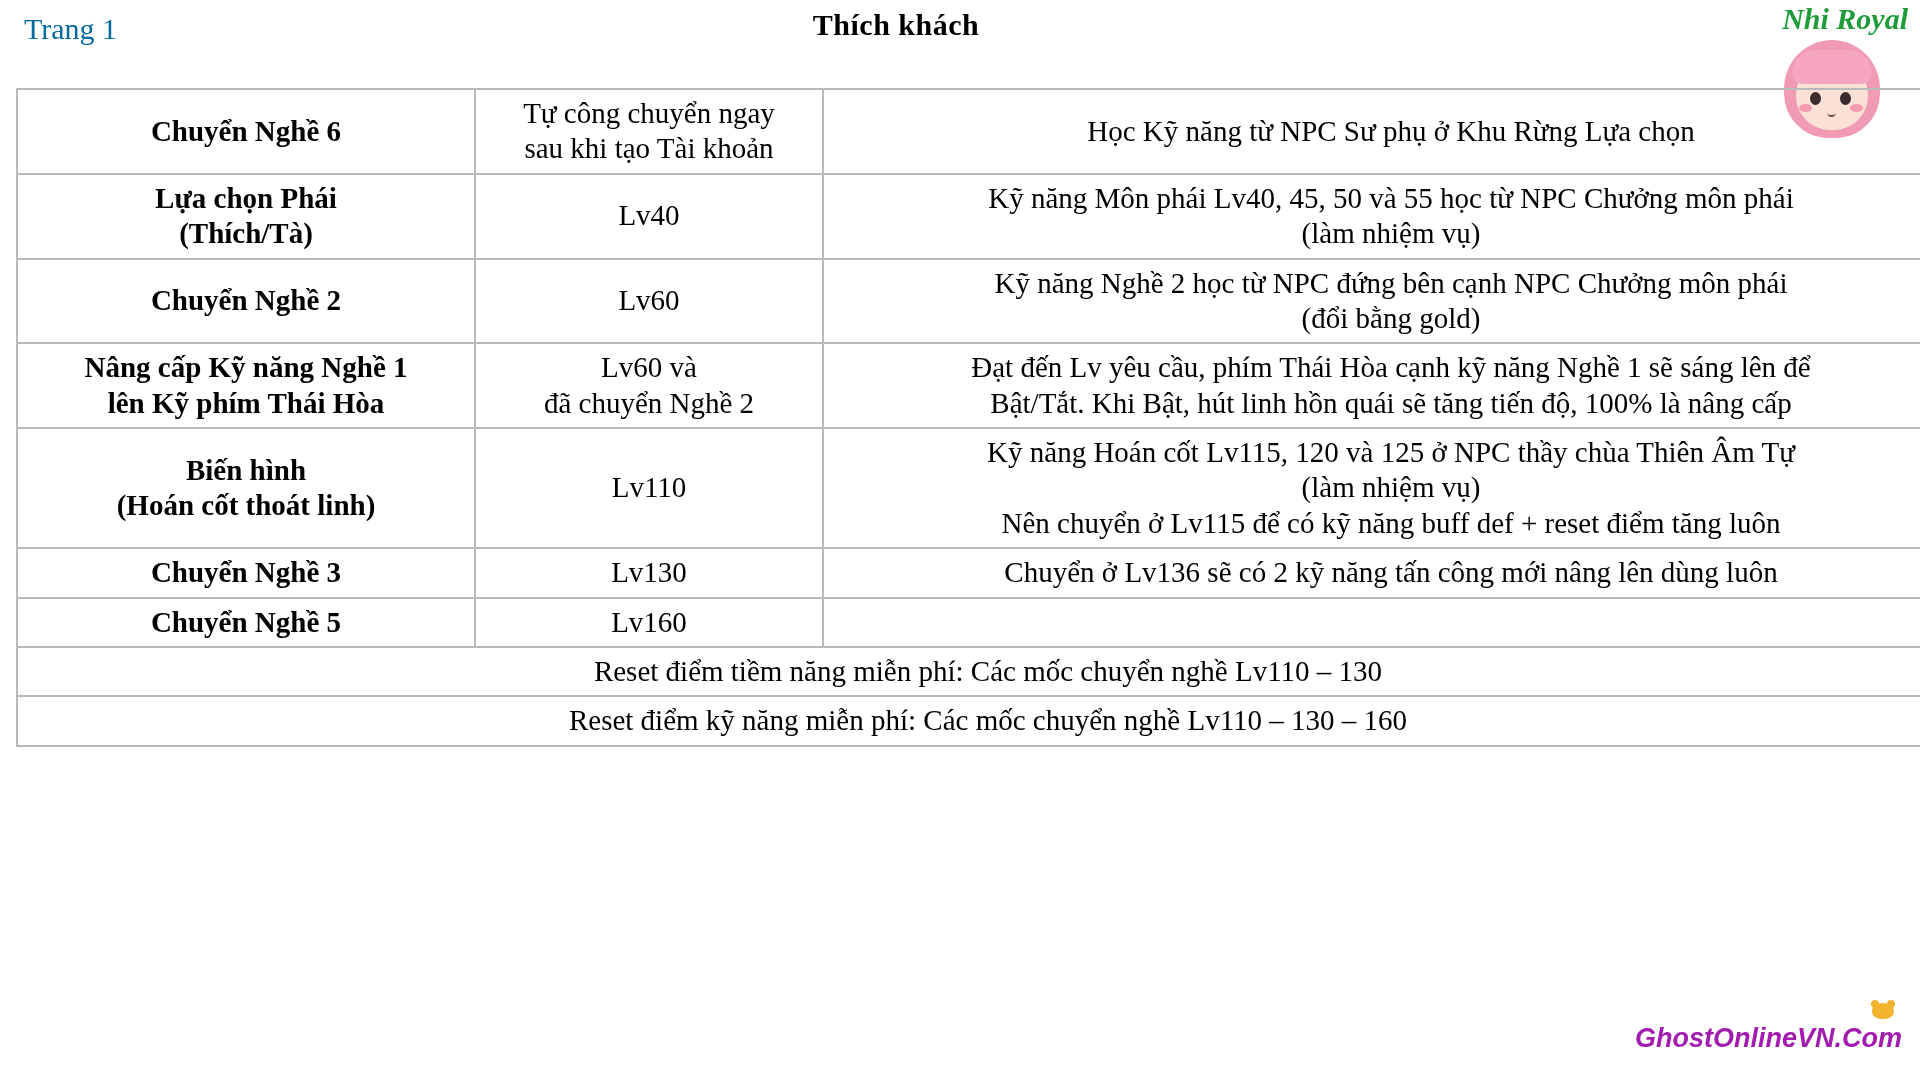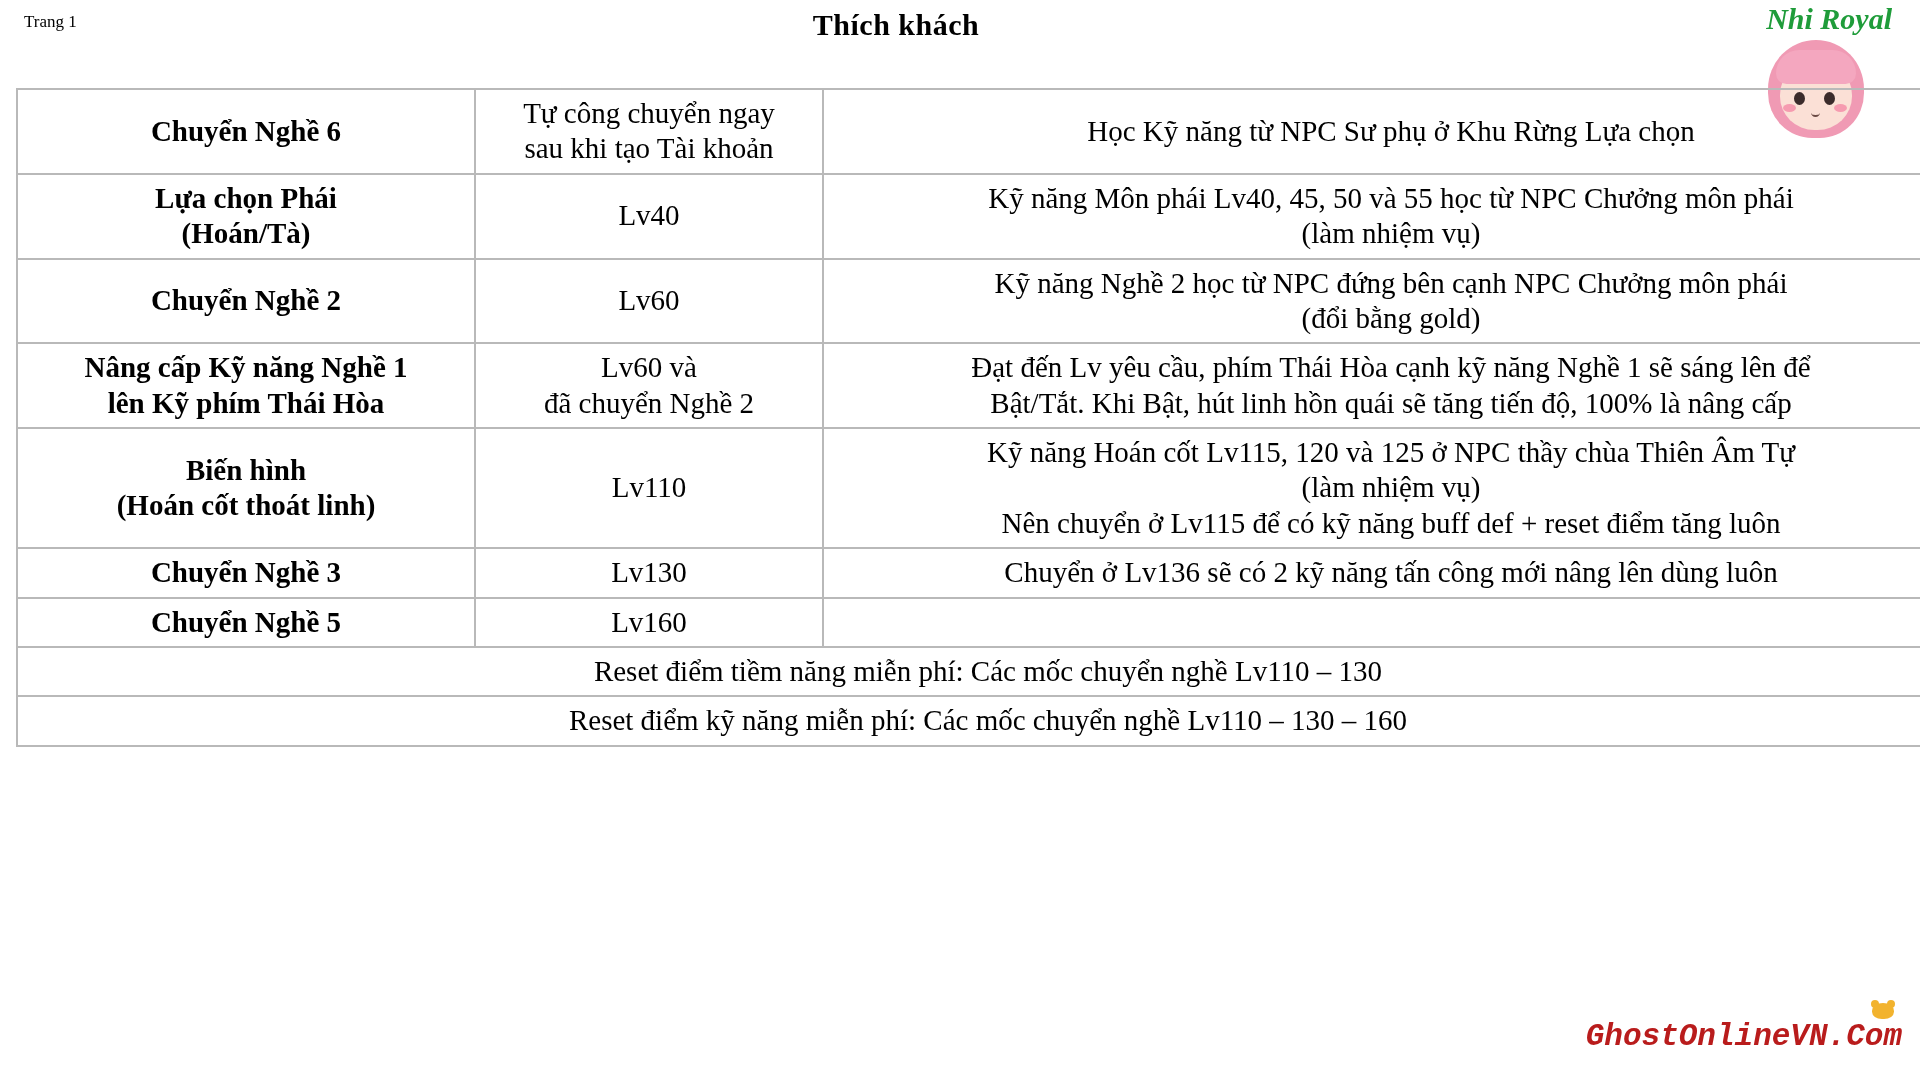--- a/index.html
+++ b/index.html
@@ -20,9 +20,9 @@
     position: absolute;
     top: 12px;
     left: 24px;
-    font-size: 17px;
-    font-family: "Liberation Serif", serif;
-    color: #000000;
+    font-size: 30px;
+    font-family: "Liberation Serif", serif;
+    color: #0369a1;
   }
 
   .page-title {

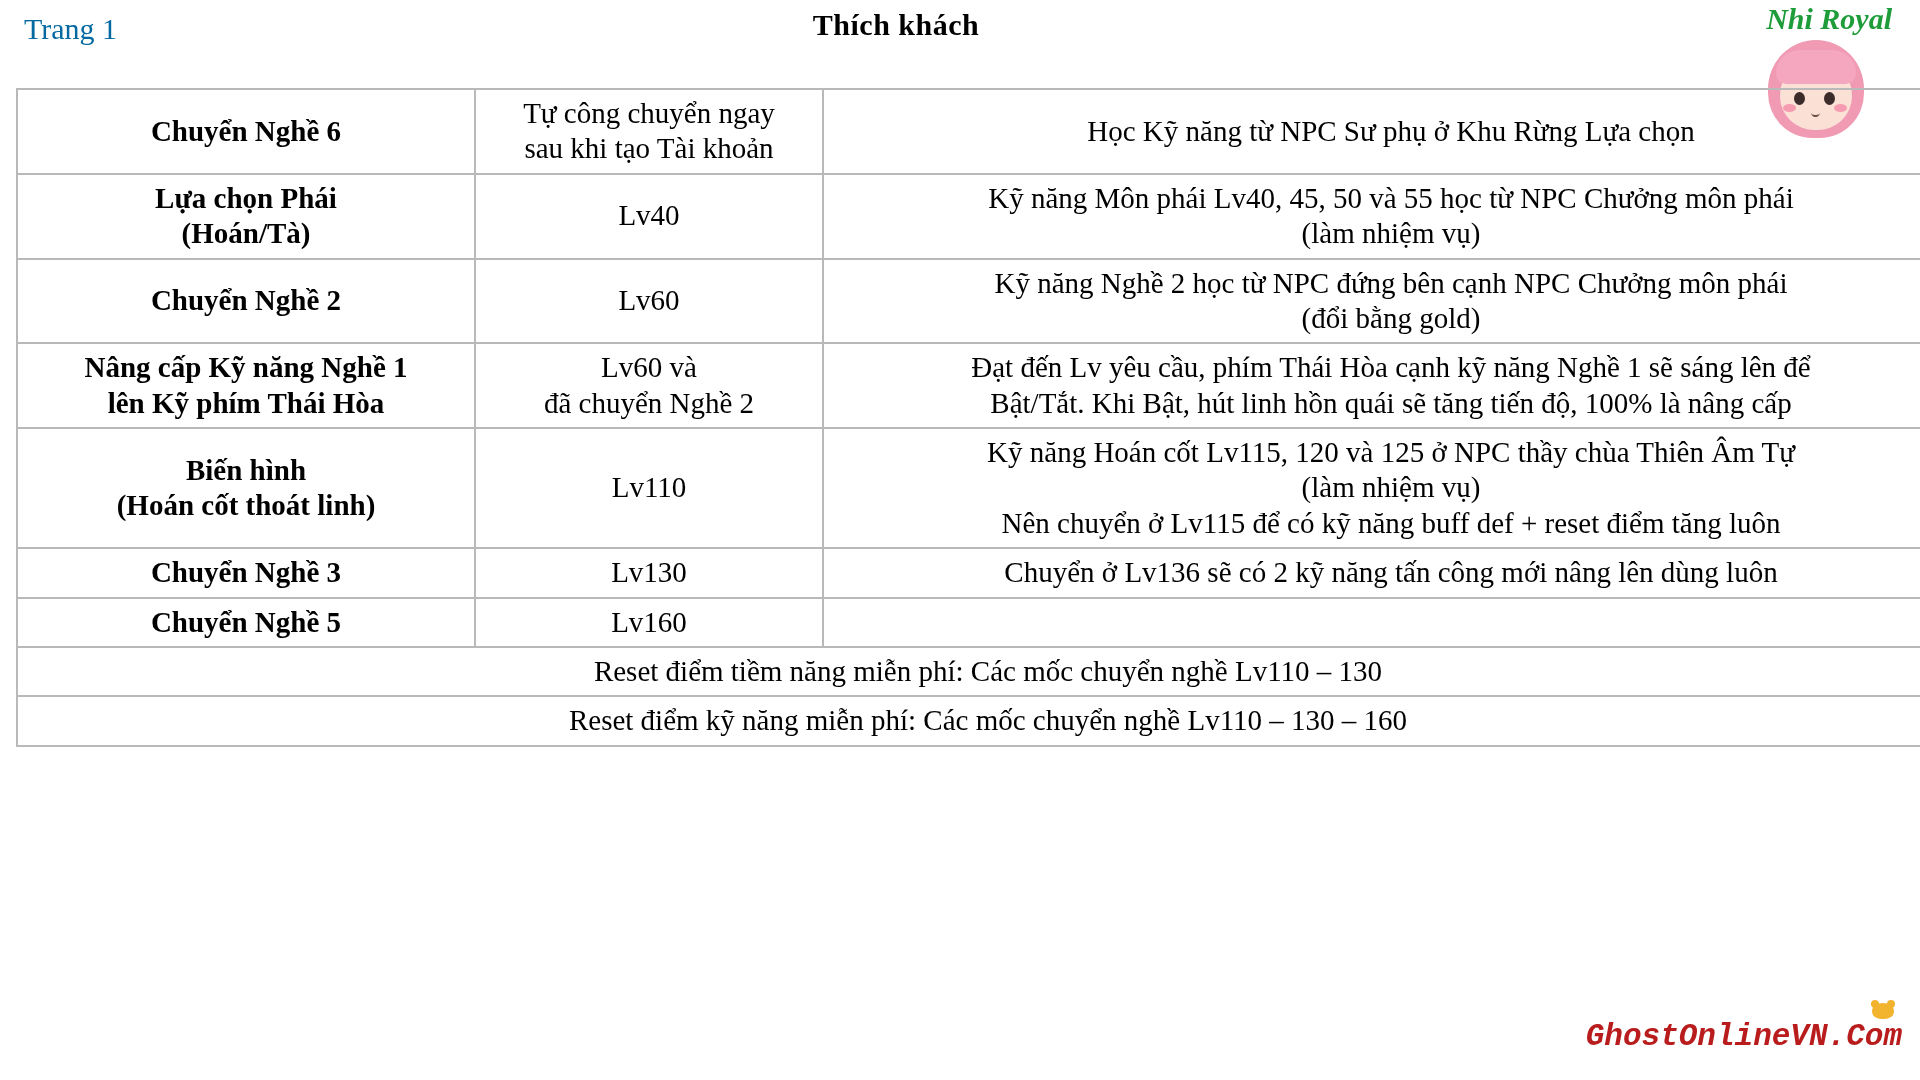--- a/index.html
+++ b/index.html
@@ -41,7 +41,7 @@
   .logo {
     position: absolute;
     top: 0px;
-    right: 24px;
+    right: 8px;
     width: 150px;
     height: 150px;
   }

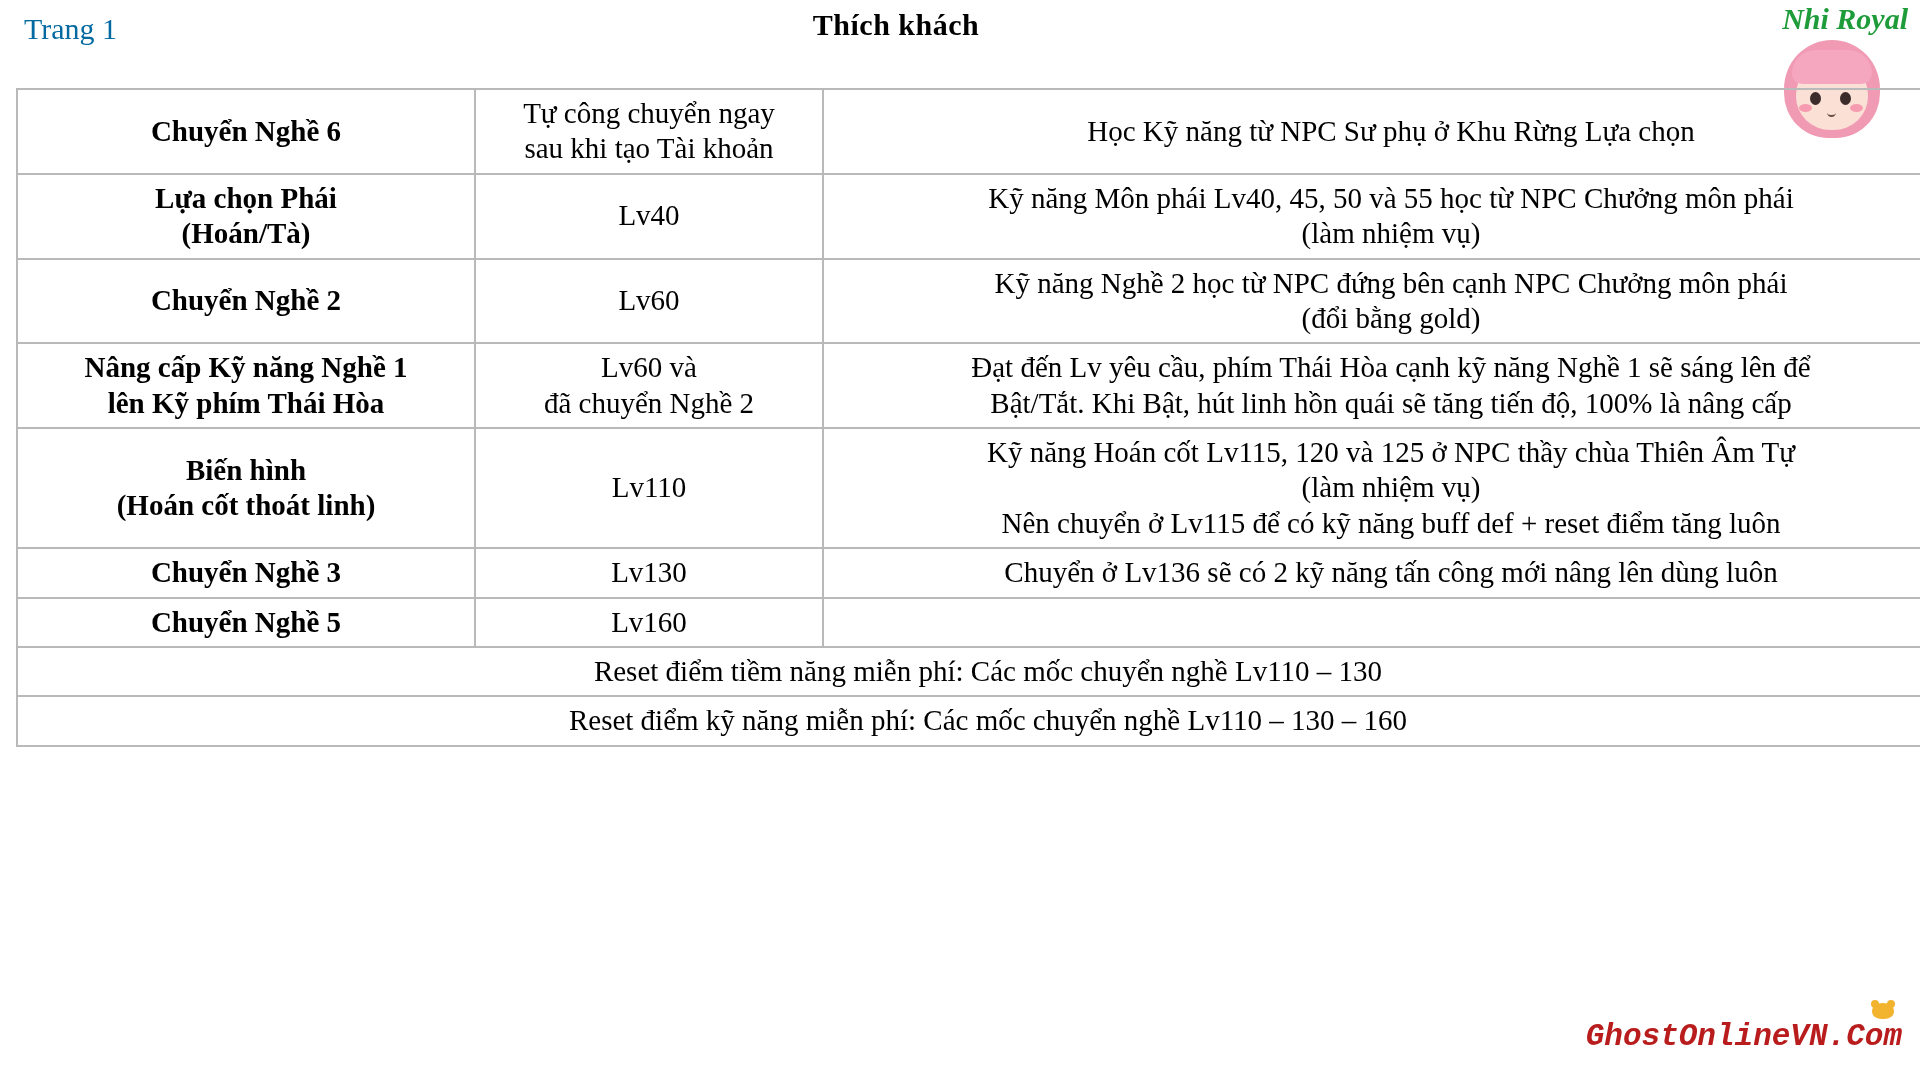--- a/index.html
+++ b/index.html
@@ -228,7 +228,7 @@
       <tr>
         <td class="c1">
           <span class="cell-line">Lựa chọn Phái</span>
-          <span class="cell-line">(Hoán/Tà)</span>
+          <span class="cell-line">(Thích/Tà)</span>
         </td>
         <td class="c2">
           <span class="cell-line">Lv40</span>

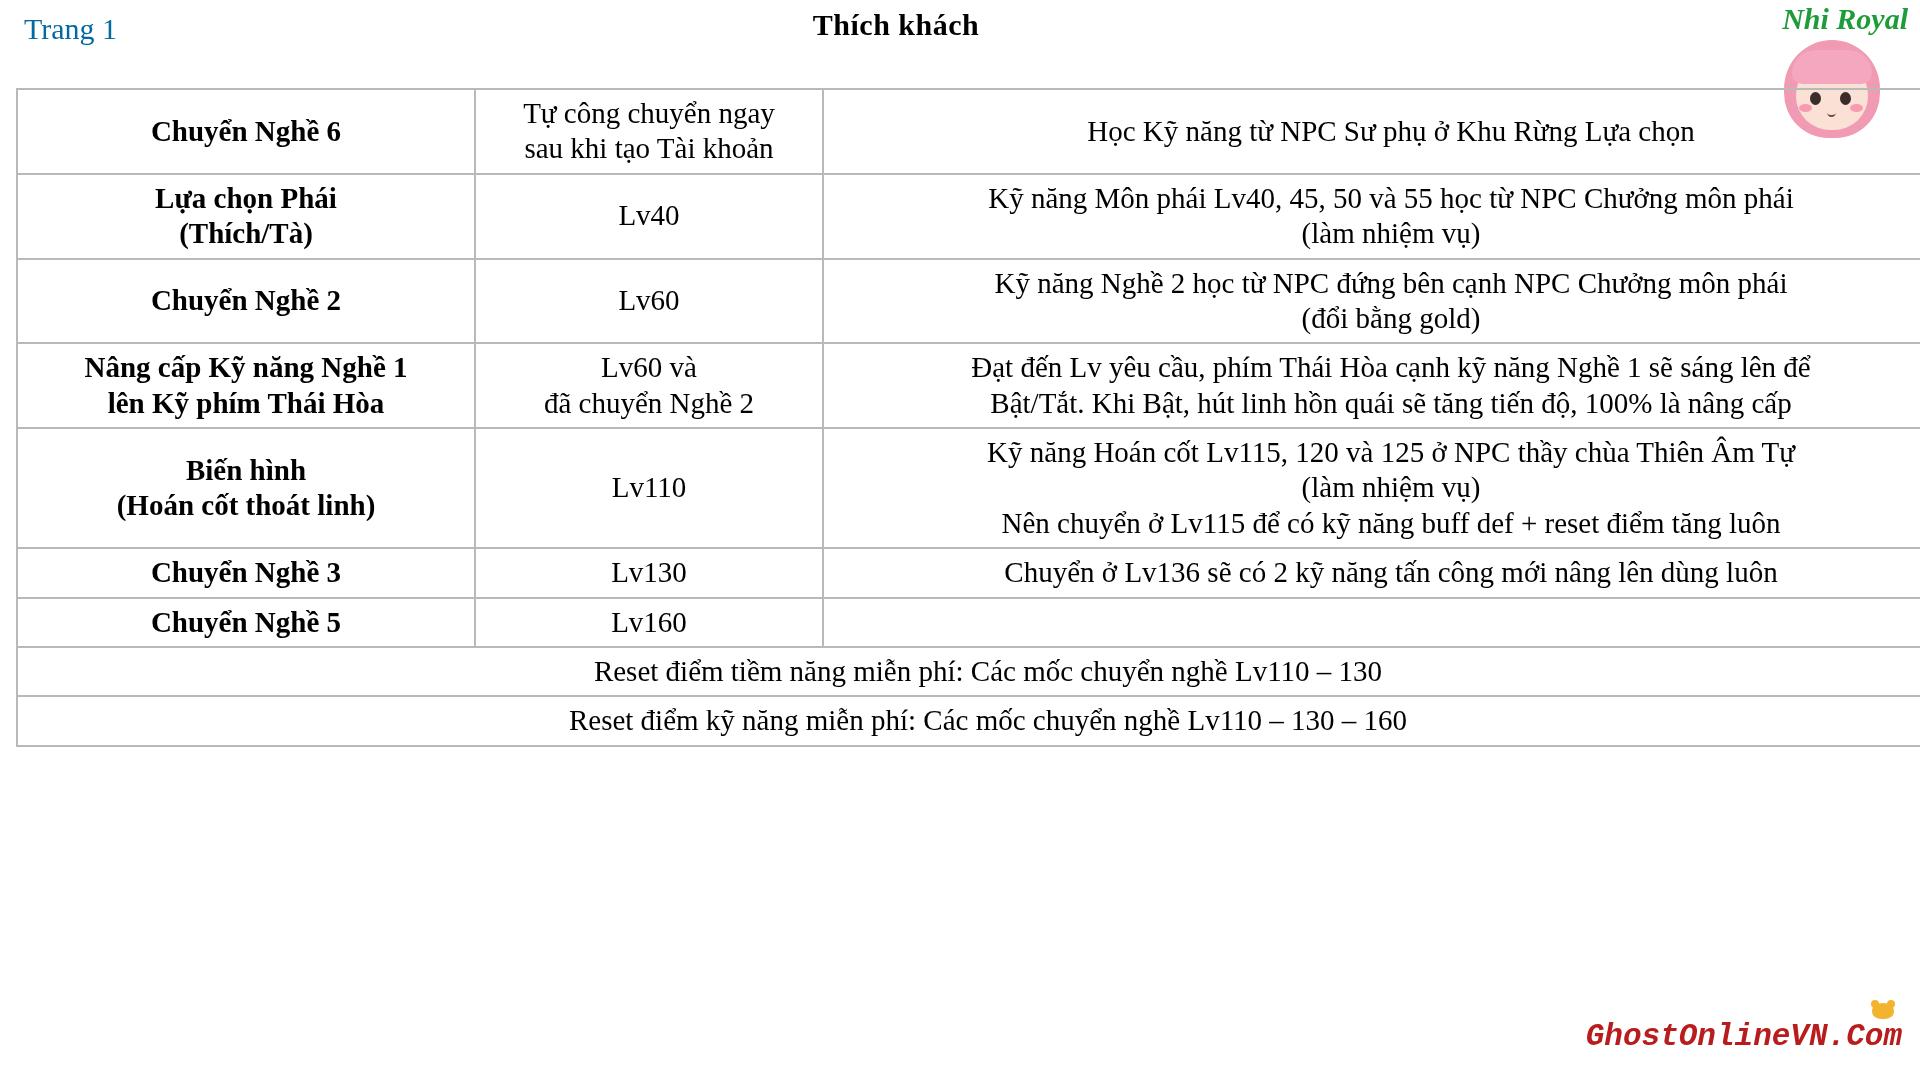--- a/index.html
+++ b/index.html
@@ -154,11 +154,11 @@
     position: absolute;
     right: 18px;
     bottom: 26px;
-    font-family: Liberation Mono, monospace;
-    font-size: 31px;
+    font-family: Liberation Sans, sans-serif;
+    font-size: 27px;
     font-weight: bold;
     font-style: italic;
-    color: #b91c1c;
+    color: #a21caf;
     text-shadow: 1px 1px 0 #ffffff;
     white-space: nowrap;
   }

